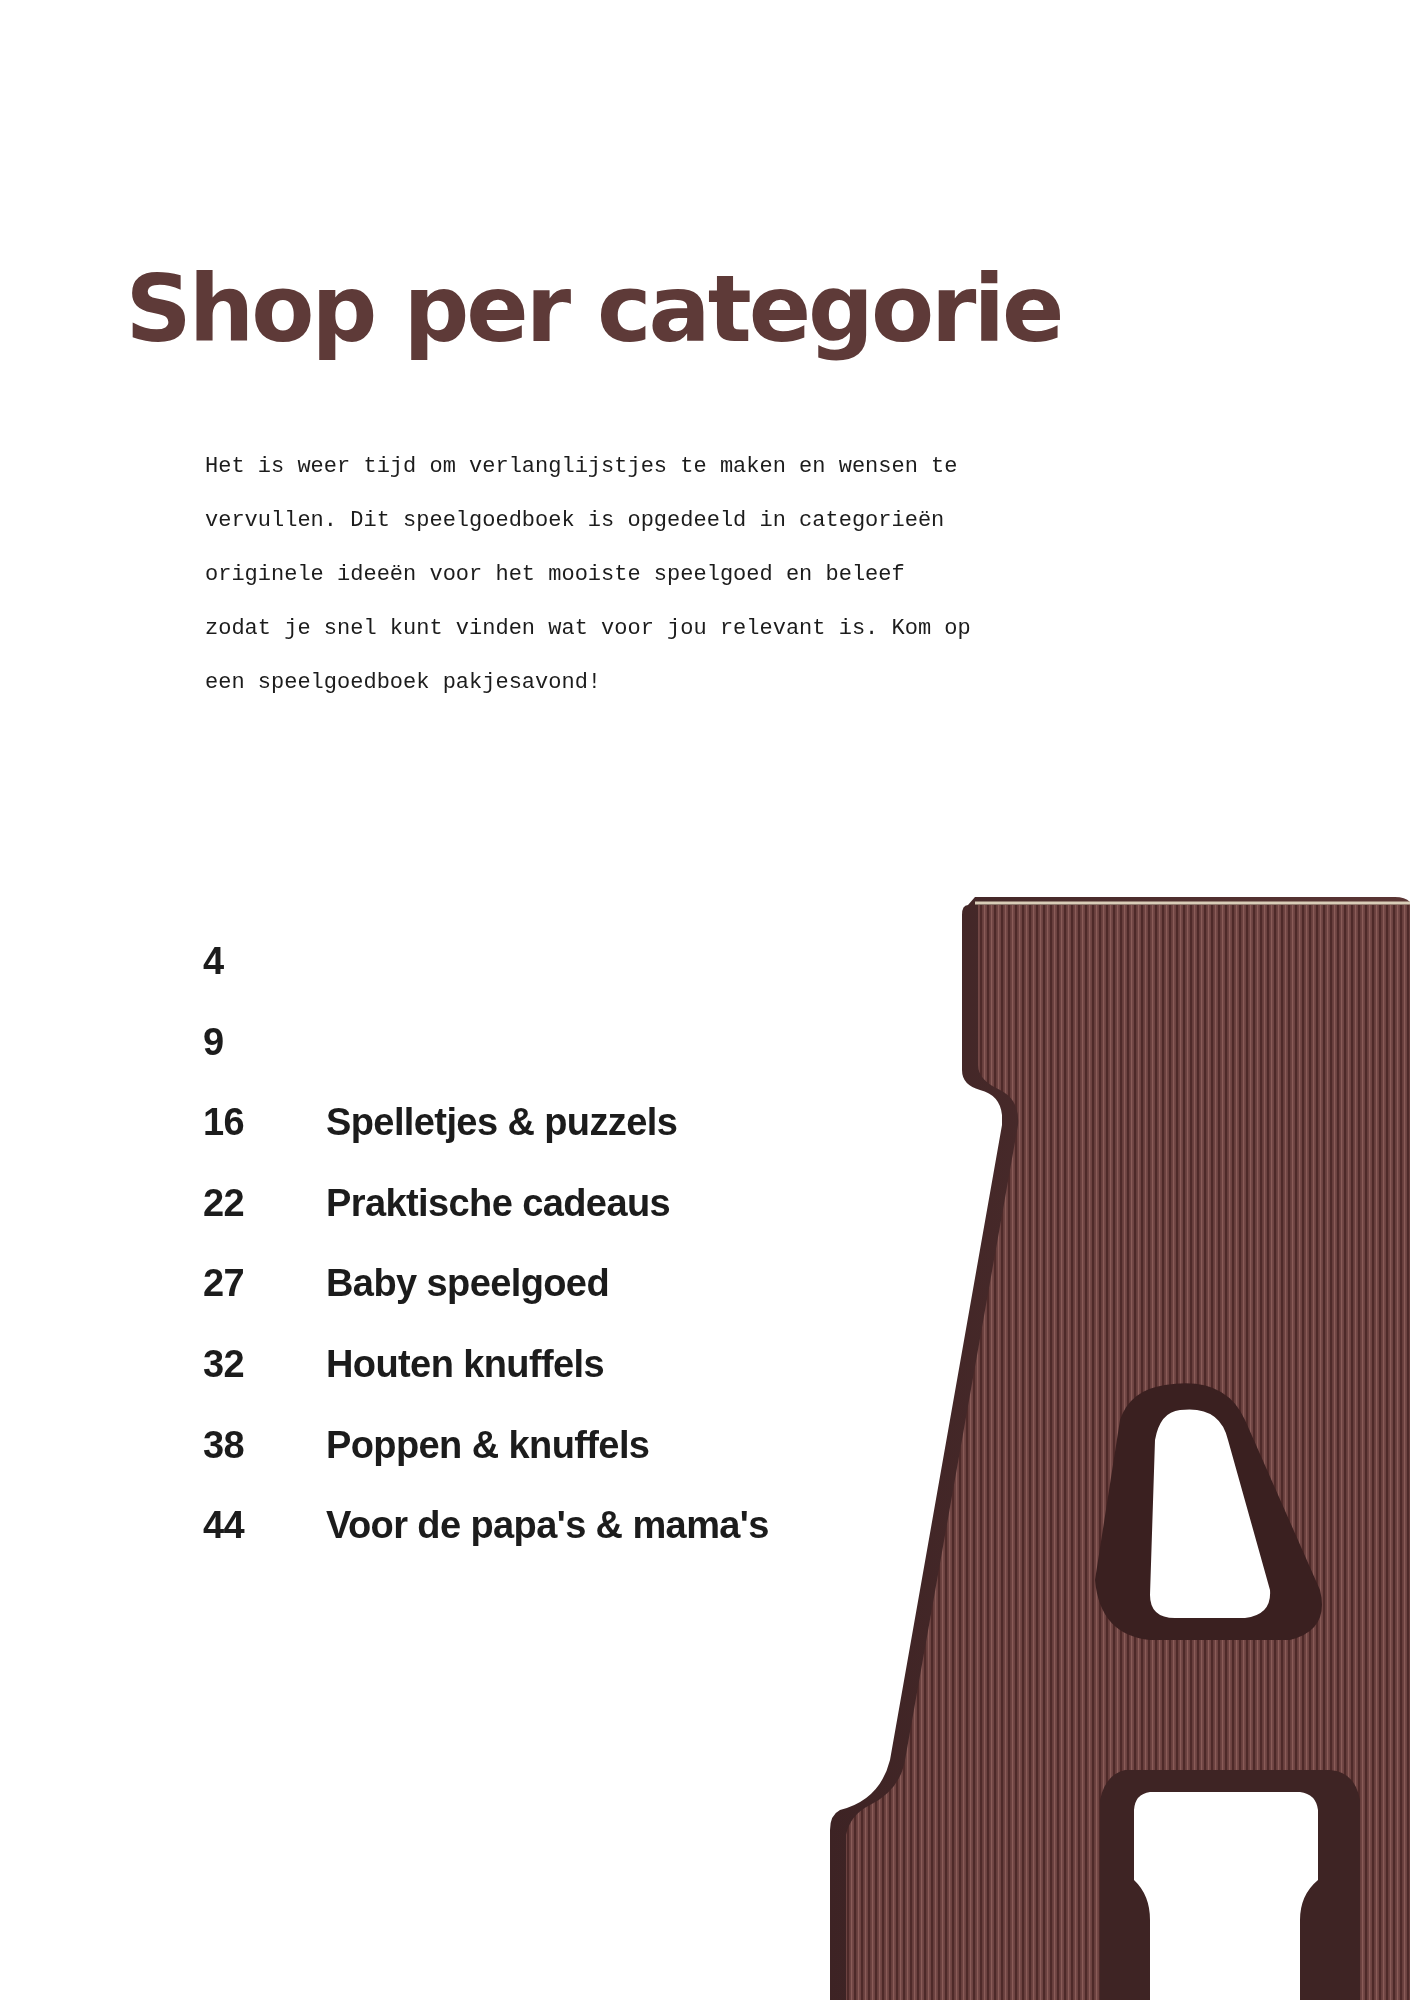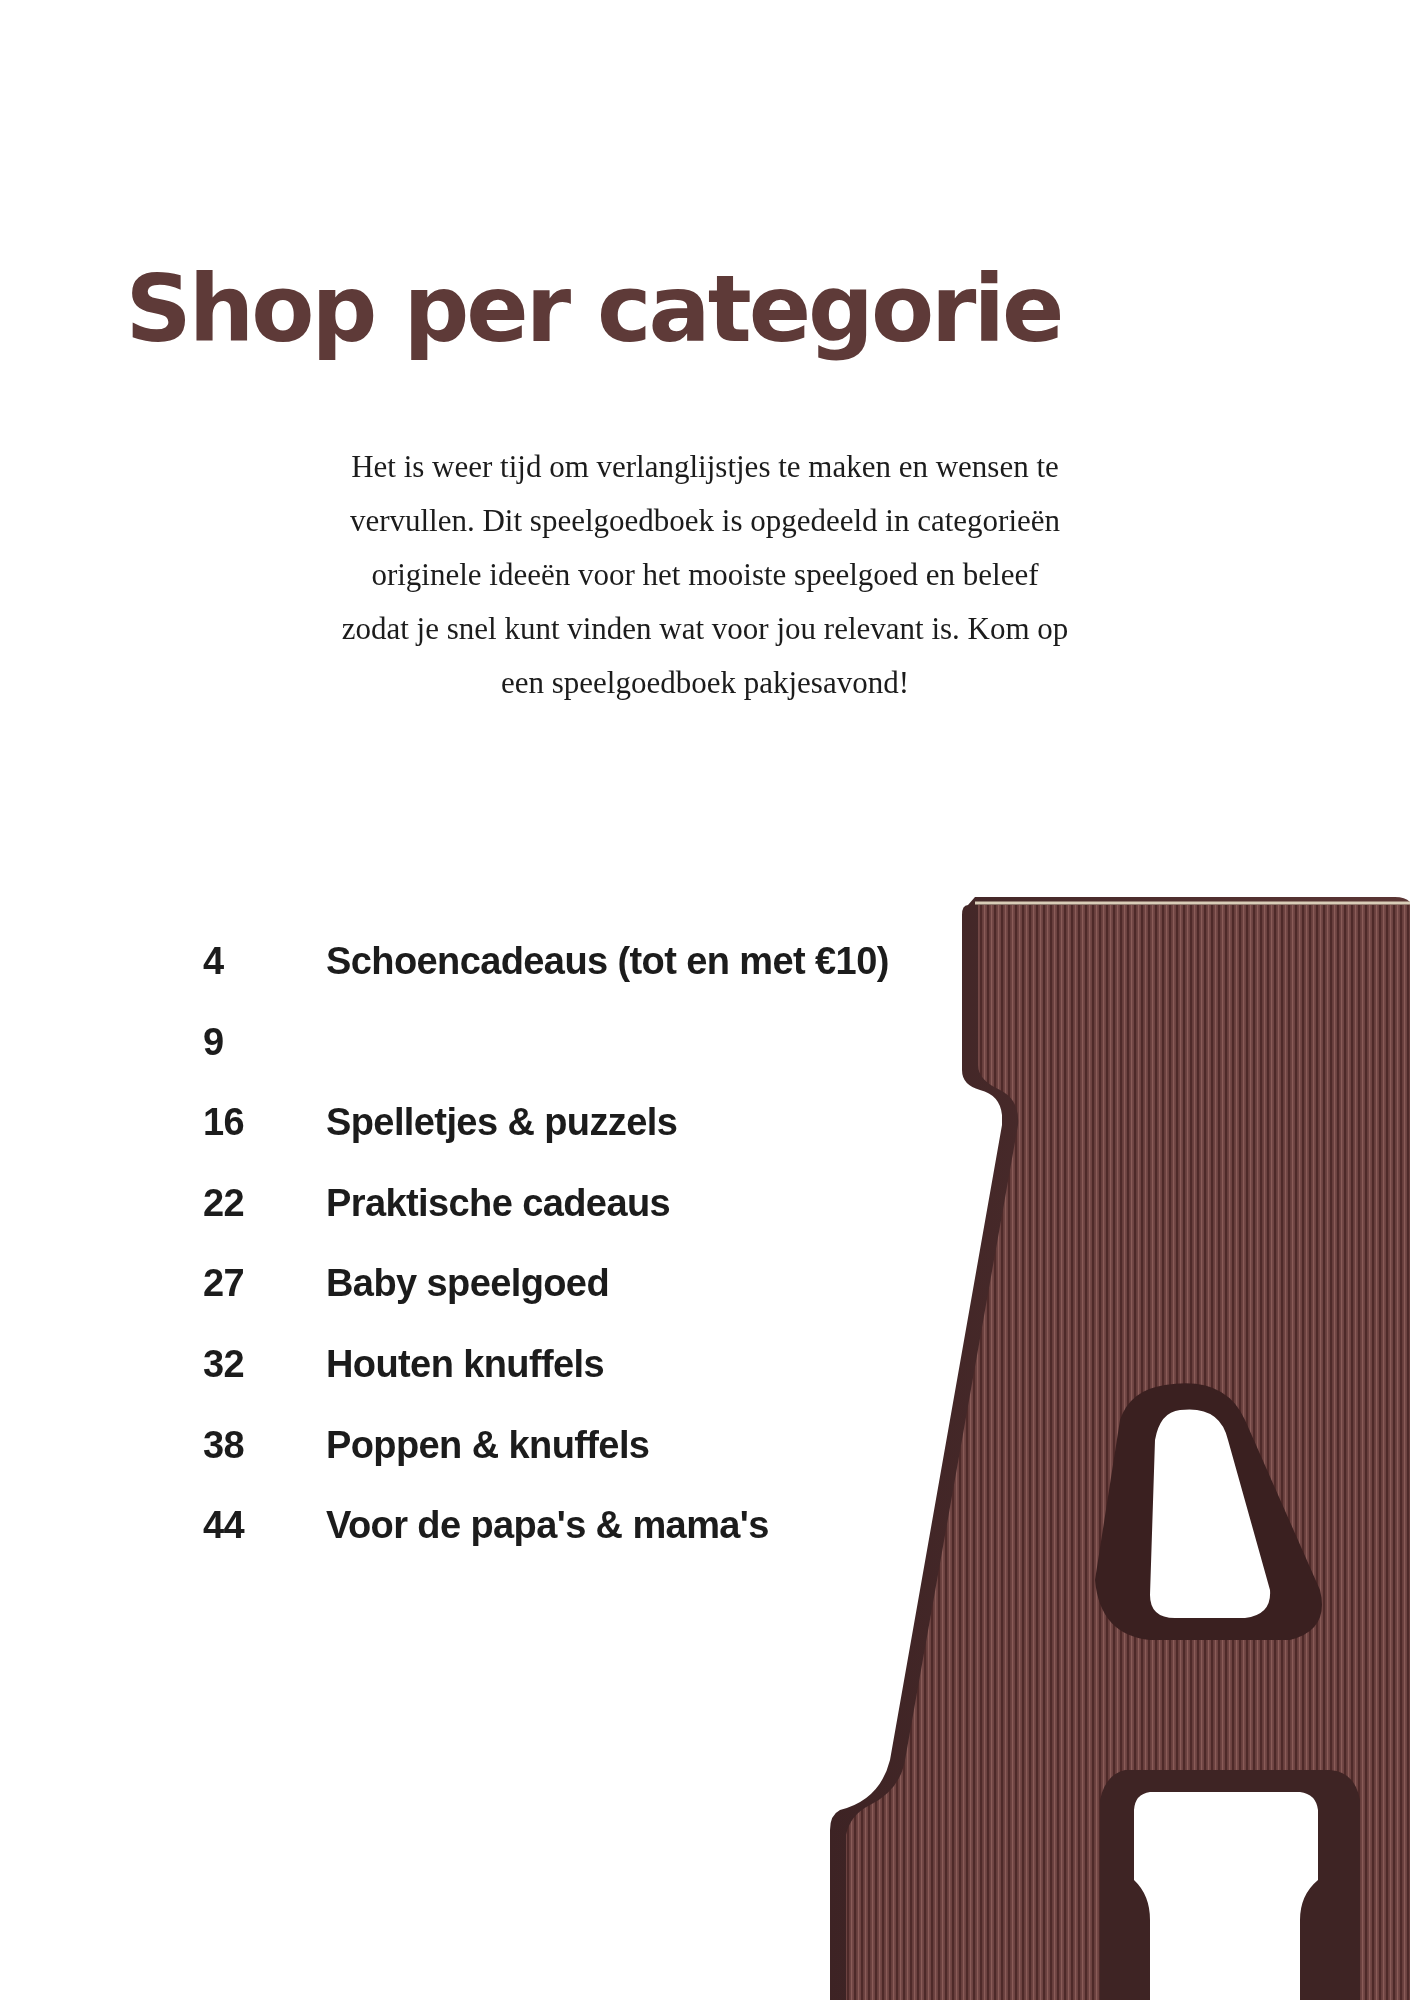--- a/index.html
+++ b/index.html
@@ -21,9 +21,8 @@
   }
   .intro {
     position: absolute; left: 205px; top: 440px; width: 1000px;
-    text-align: center;
-    font-family: Liberation Serif, serif;
-    font-size: 31px;
+    font-family: Liberation Mono, monospace;
+    font-size: 22px;
     line-height: 54px;
     color: #1c1c1c;
   }

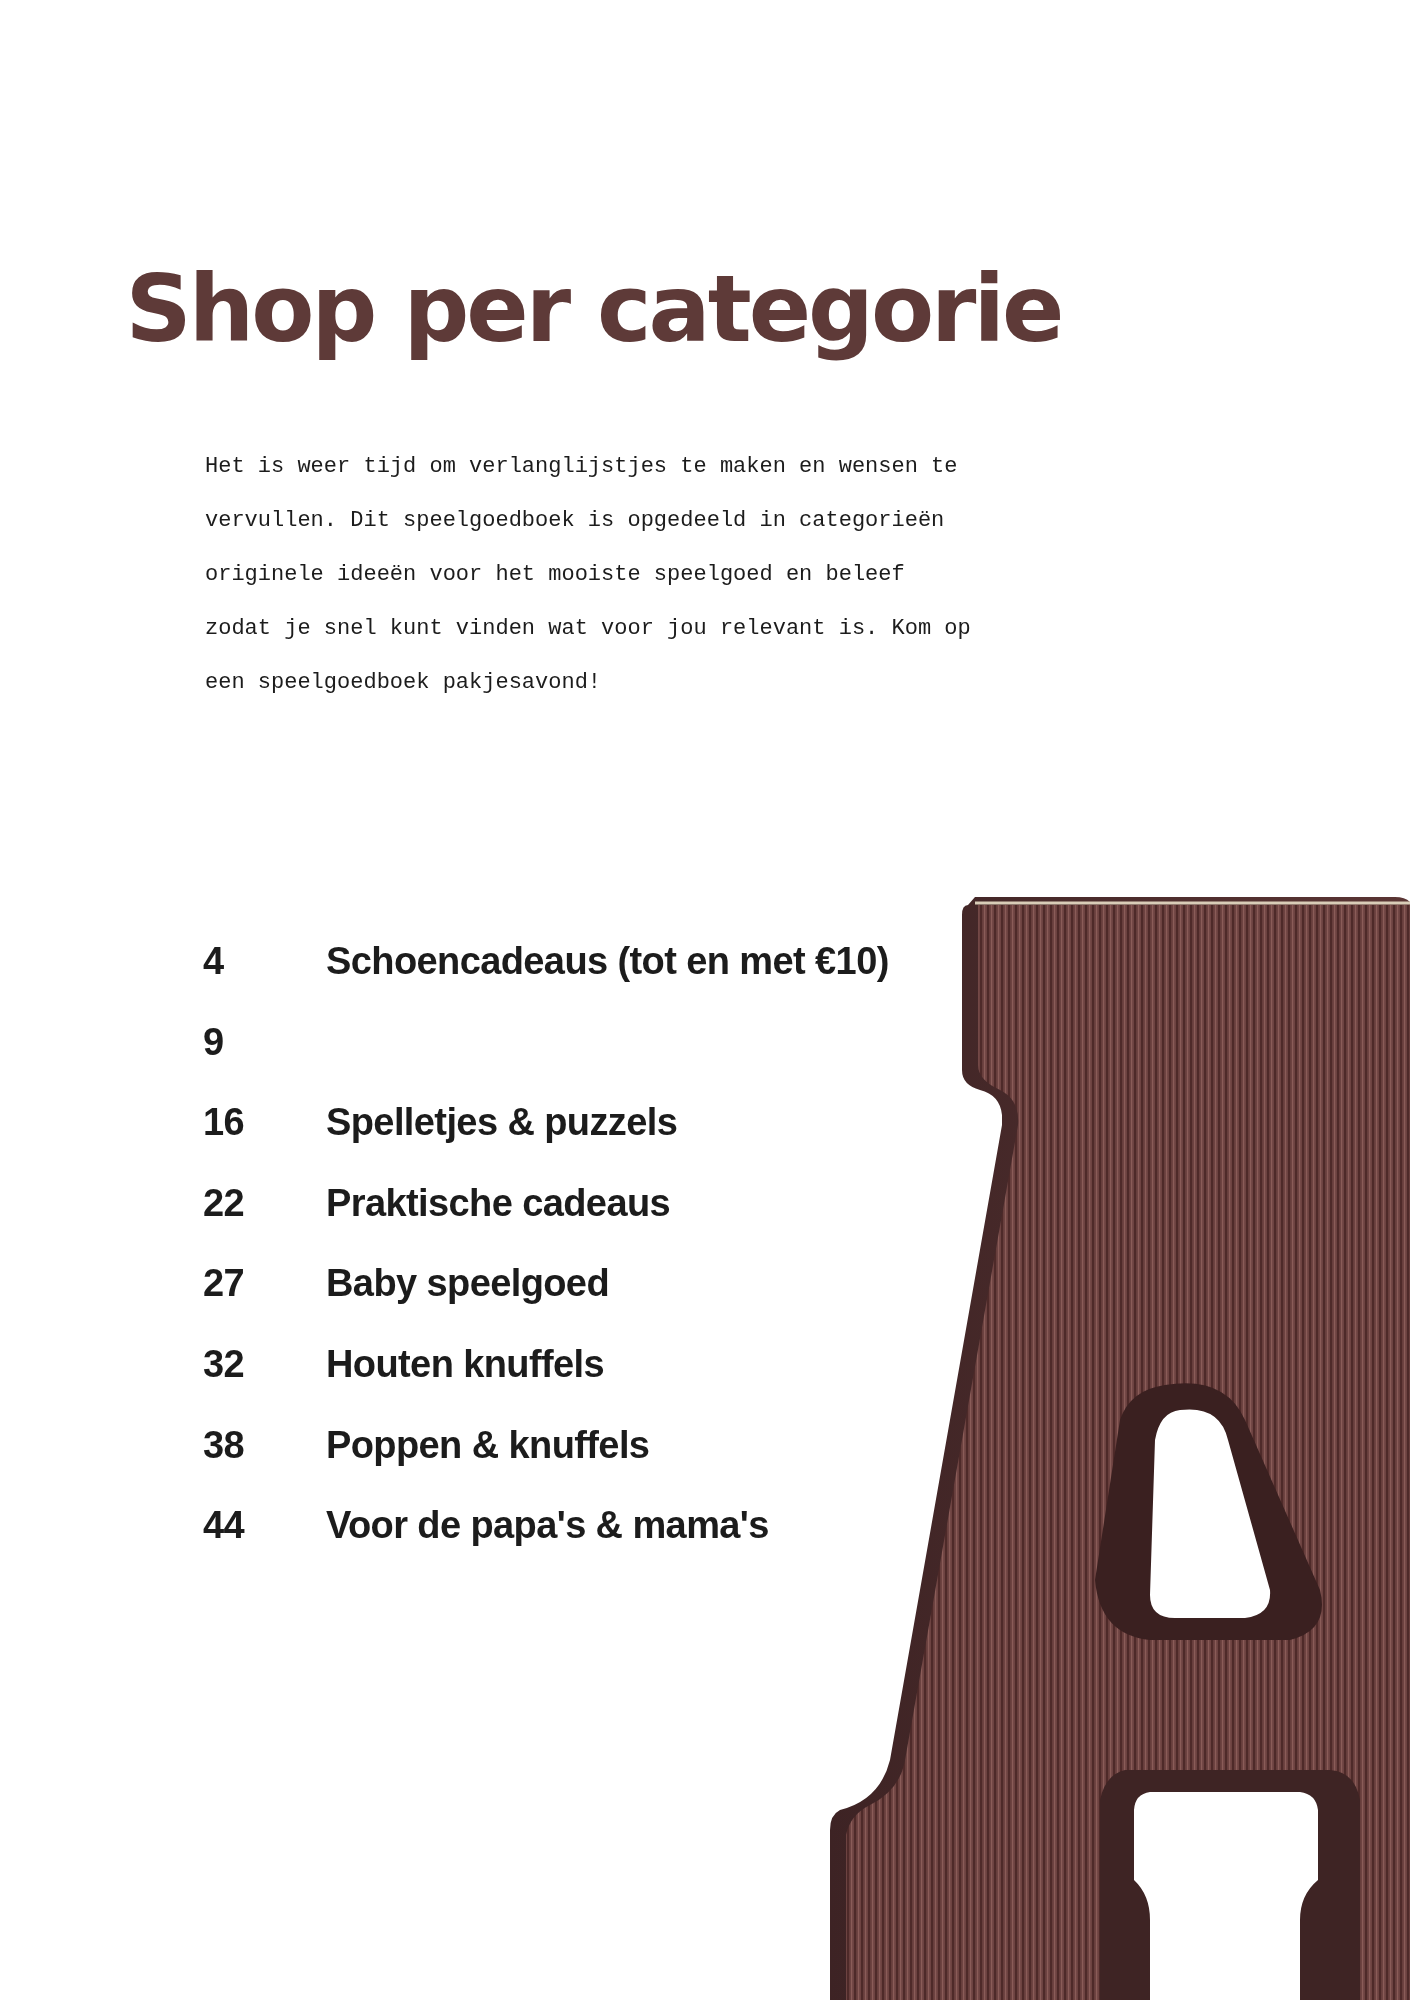--- a/index.html
+++ b/index.html
@@ -61,7 +61,6 @@
 <div class="toc">
   <div class="toc-row">
     <span class="toc-page">4</span>
-    <span class="toc-label">Schoencadeaus (tot en met €10)</span>
   </div>
   <div class="toc-row">
     <span class="toc-page">9</span>

